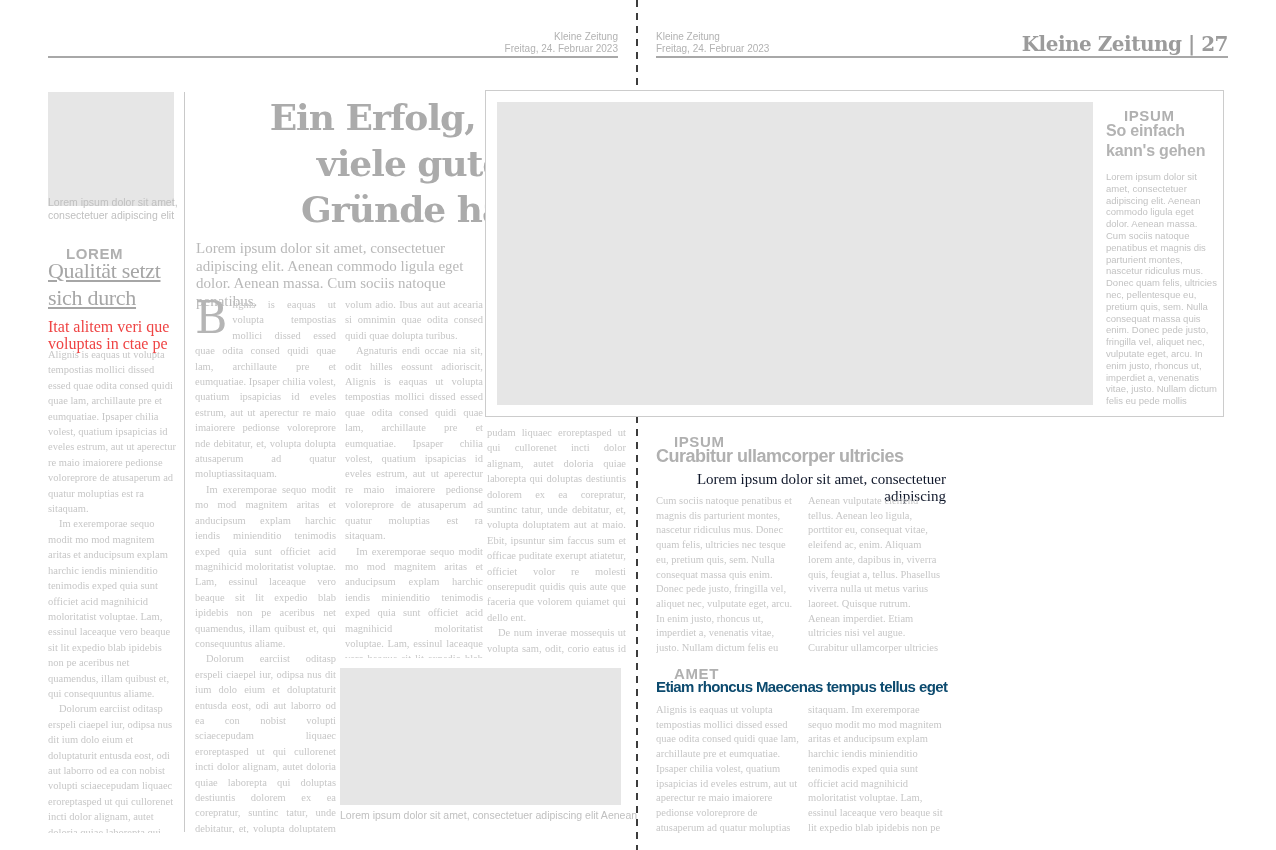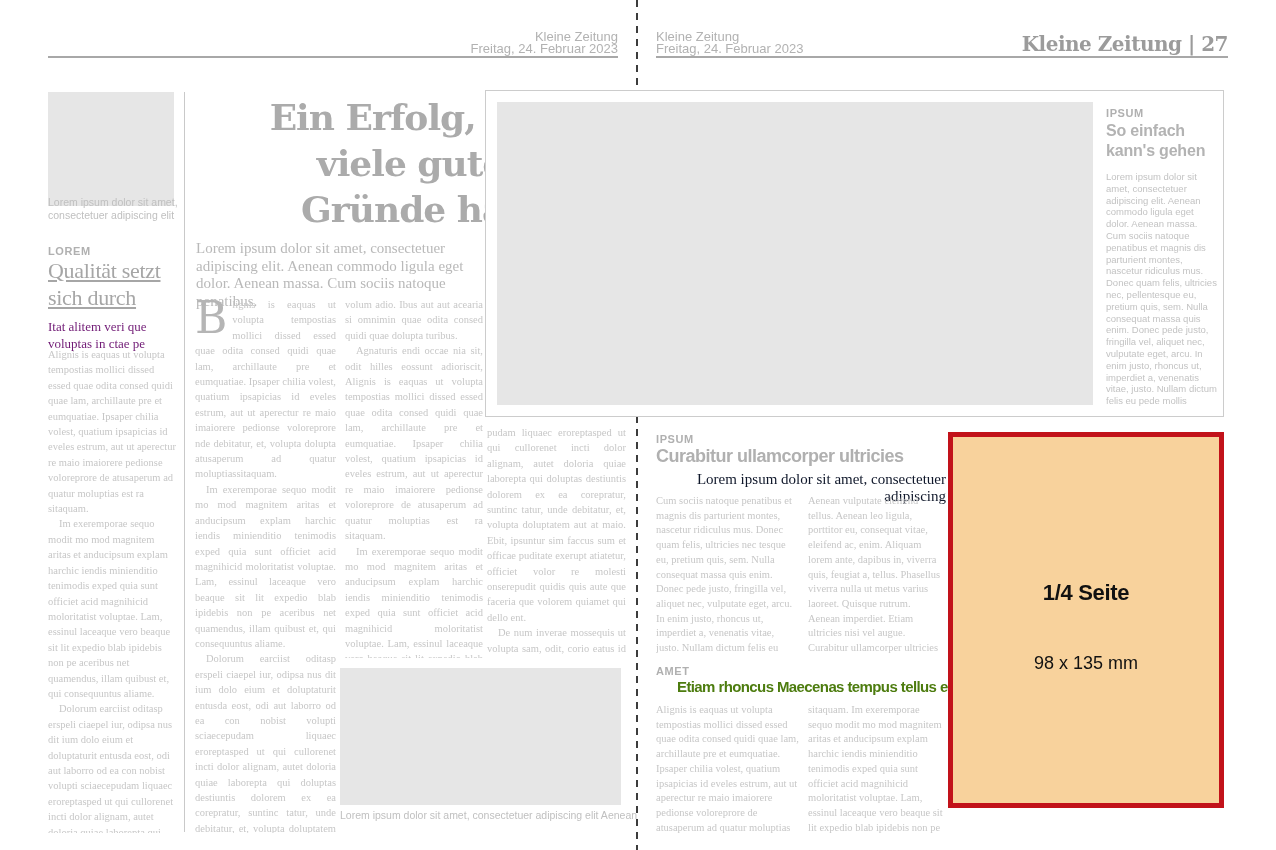--- a/index.html
+++ b/index.html
@@ -22,7 +22,7 @@
     color:#9b9b9b; letter-spacing:-0.5px;
   }
   .dateline {
-    font-size:13px; line-height:11.5px; color:#b2b2b2; white-space:pre-line;
+    font-size:10px; line-height:11.5px; color:#b2b2b2; white-space:pre-line;
   }
   .hrule { background:#a8a8a8; height:2px; }
 

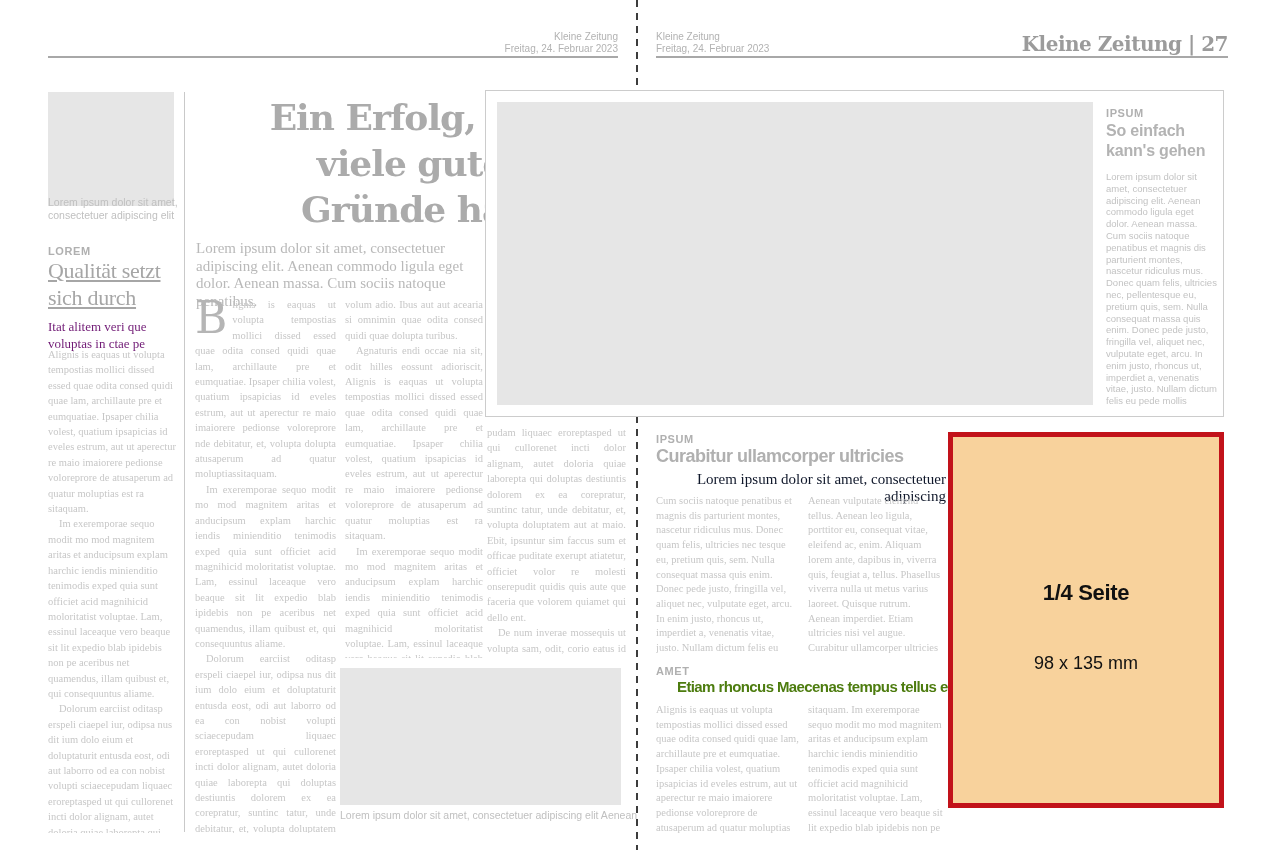--- a/index.html
+++ b/index.html
@@ -27,7 +27,7 @@
   .hrule { background:#a8a8a8; height:2px; }
 
   
-  .kicker { font-size:11px; font-weight:bold; color:#b0b0b0; letter-spacing:0.6px; }
+  .kicker { font-size:15px; font-weight:bold; color:#b0b0b0; letter-spacing:0.6px;margin-left:18px; }
   .caption { font-size:10.5px; line-height:13px; color:#c0c0c0; }
   .photo { background:#e6e6e6; }
   .serifbody { font-family:"Liberation Serif", serif; font-size:10.5px; line-height:15.4px; color:#c7c7c7; }

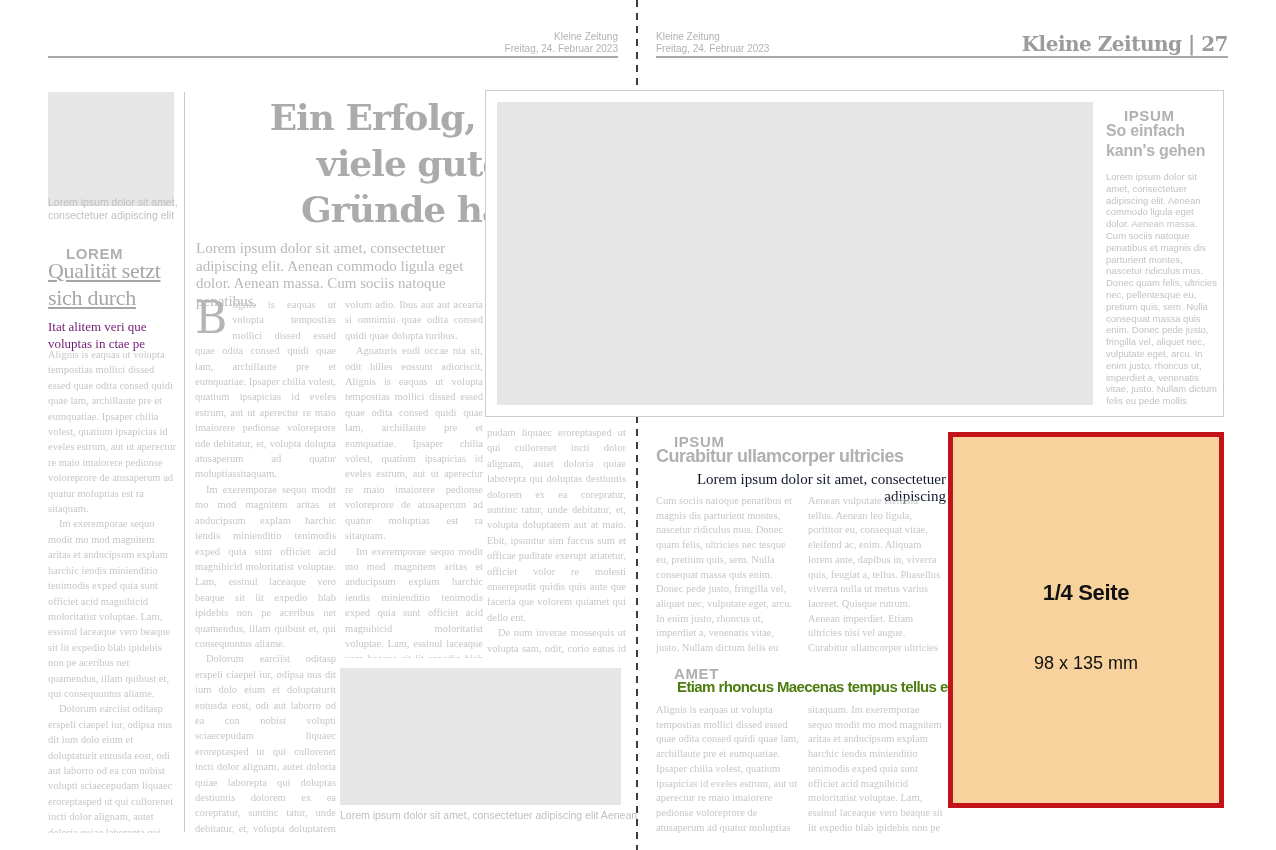--- a/index.html
+++ b/index.html
@@ -41,7 +41,7 @@
     font-family:"Liberation Serif", serif; font-size:22px; line-height:27px;
     color:#a6a6a6; letter-spacing:-0.3px;
   }
-  .lc-subhead { font-family:"Liberation Serif", serif; font-size:13px; line-height:17px; color:#701a75; }
+  .lc-subhead { font-family:"Liberation Serif", serif; font-size:16px; line-height:17px; color:#ef4444; }
   .vrule { background:#c9c9c9; width:1px; }
 
   

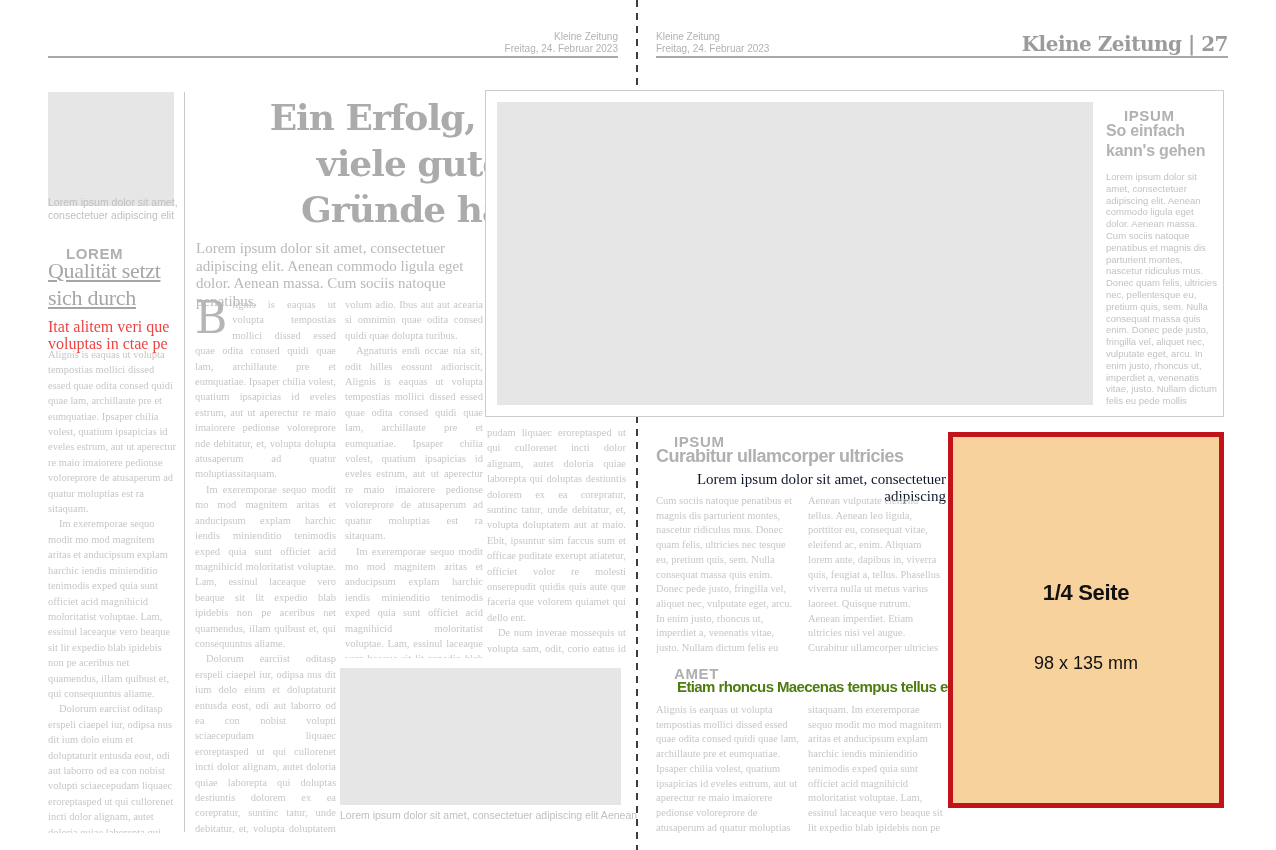--- a/index.html
+++ b/index.html
@@ -152,11 +152,6 @@
   <div class="abs smallserif clip" style="left:656px; top:703px; width:143px; height:132px;">Alignis is eaquas ut volupta tempostias mollici dissed essed quae odita consed quidi quae lam, archillaute pre et eumquatiae. Ipsaper chilia volest, quatium ipsapicias id eveles estrum, aut ut aperectur re maio imaiorere pedionse voloreprore de atusaperum ad quatur moluptias est ra</div>
   <div class="abs smallserif clip" style="left:808px; top:703px; width:136px; height:132px;">sitaquam. Im exeremporae sequo modit mo mod magnitem aritas et anducipsum explam harchic iendis minienditio tenimodis exped quia sunt officiet acid magnihicid moloritatist voluptae. Lam, essinul laceaque vero beaque sit lit expedio blab ipidebis non pe aceribus net quamen.</div>
 
-  <div class="abs adbox" style="left:948px; top:432px; width:276px; height:376px;
-       background:#F8D29C; border:5px solid #C2121A;">
-    <div class="ad-title">1/4 Seite</div>
-    <div class="ad-size">98 x 135 mm</div>
-  </div>
 
 </div>
 

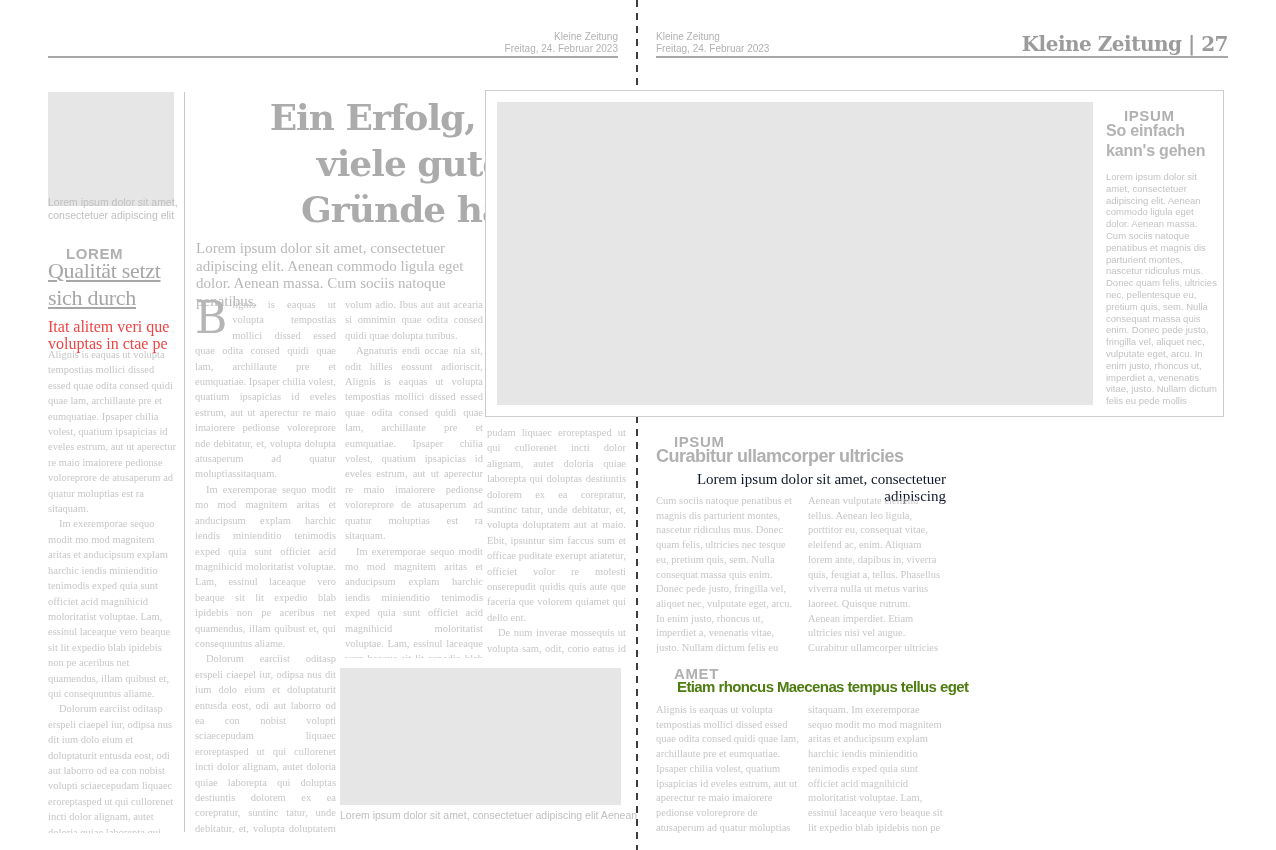--- a/index.html
+++ b/index.html
@@ -65,7 +65,7 @@
 
   
   .sec-headline-lg { font-size:18px; font-weight:bold; color:#b0b0b0; letter-spacing:-0.5px; white-space:nowrap; }
-  .sec-headline-md { font-size:15px; font-weight:bold; color:#4d7c0f; letter-spacing:-0.6px; white-space:nowrap;margin-left:21px; }
+  .sec-headline-md { font-size:15px; font-weight:bold; color:#0c4a6e; letter-spacing:-0.6px; white-space:nowrap; }
   .sec-subhead { font-family:"Liberation Serif", serif; font-size:15px; color:#0f172a;text-align:right; }
   .smallserif { font-family:"Liberation Serif", serif; font-size:10.5px; line-height:14.7px; color:#c7c7c7; }
 

